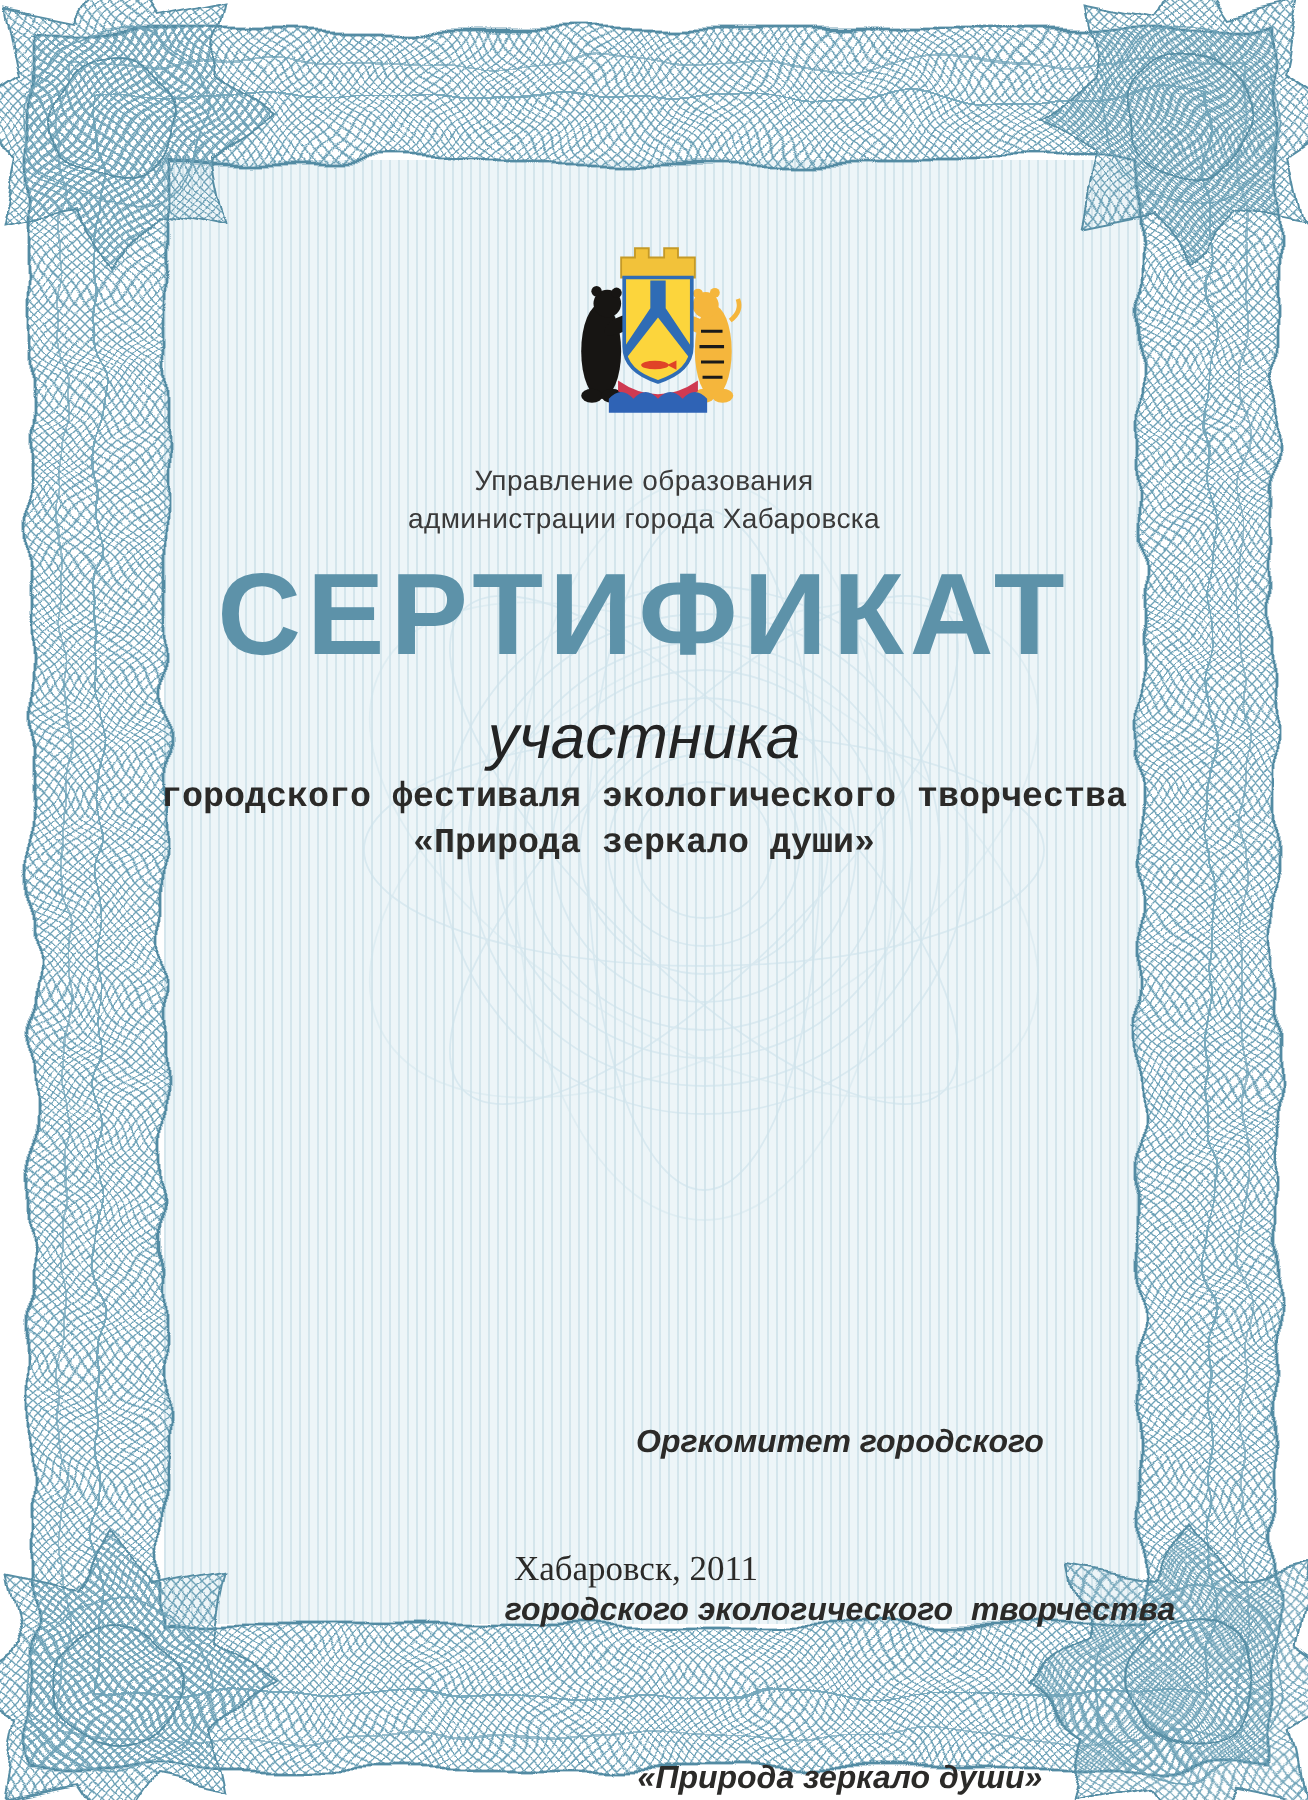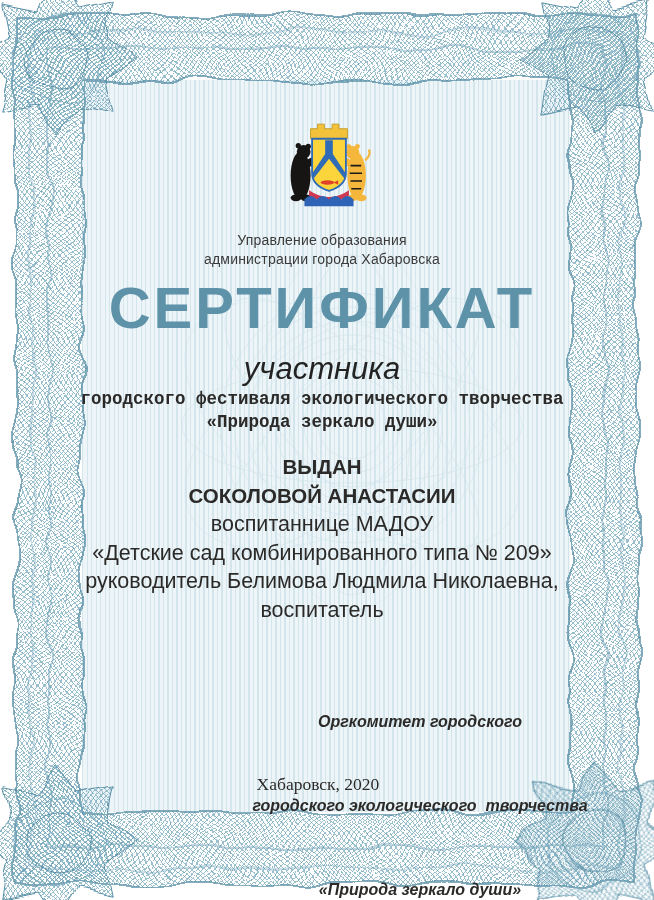--- a/index.html
+++ b/index.html
@@ -166,14 +166,6 @@
     <div>«Природа зеркало души»</div>
   </div>
 
-  <div class="txt recipient">
-    <div class="bold">ВЫДАН</div>
-    <div class="bold">СОКОЛОВОЙ АНАСТАСИИ</div>
-    <div>воспитаннице МАДОУ</div>
-    <div>«Детские сад комбинированного типа № 209»</div>
-    <div>руководитель Белимова Людмила Николаевна,</div>
-    <div>воспитатель</div>
-  </div>
 
   <div class="txt committee">
     <div>Оргкомитет городского</div>

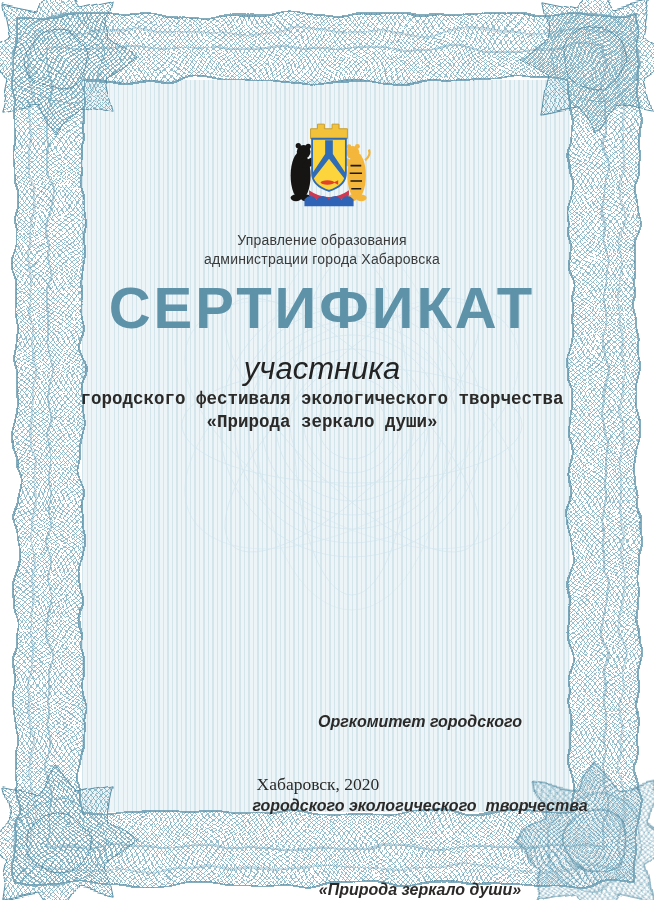--- a/index.html
+++ b/index.html
@@ -173,7 +173,7 @@
     <div>«Природа зеркало души»</div>
   </div>
 
-  <div class="txt city-year">Хабаровск, 2020</div>
+  <div class="txt city-year">Хабаровск, 2011</div>
 
 </div>
 

